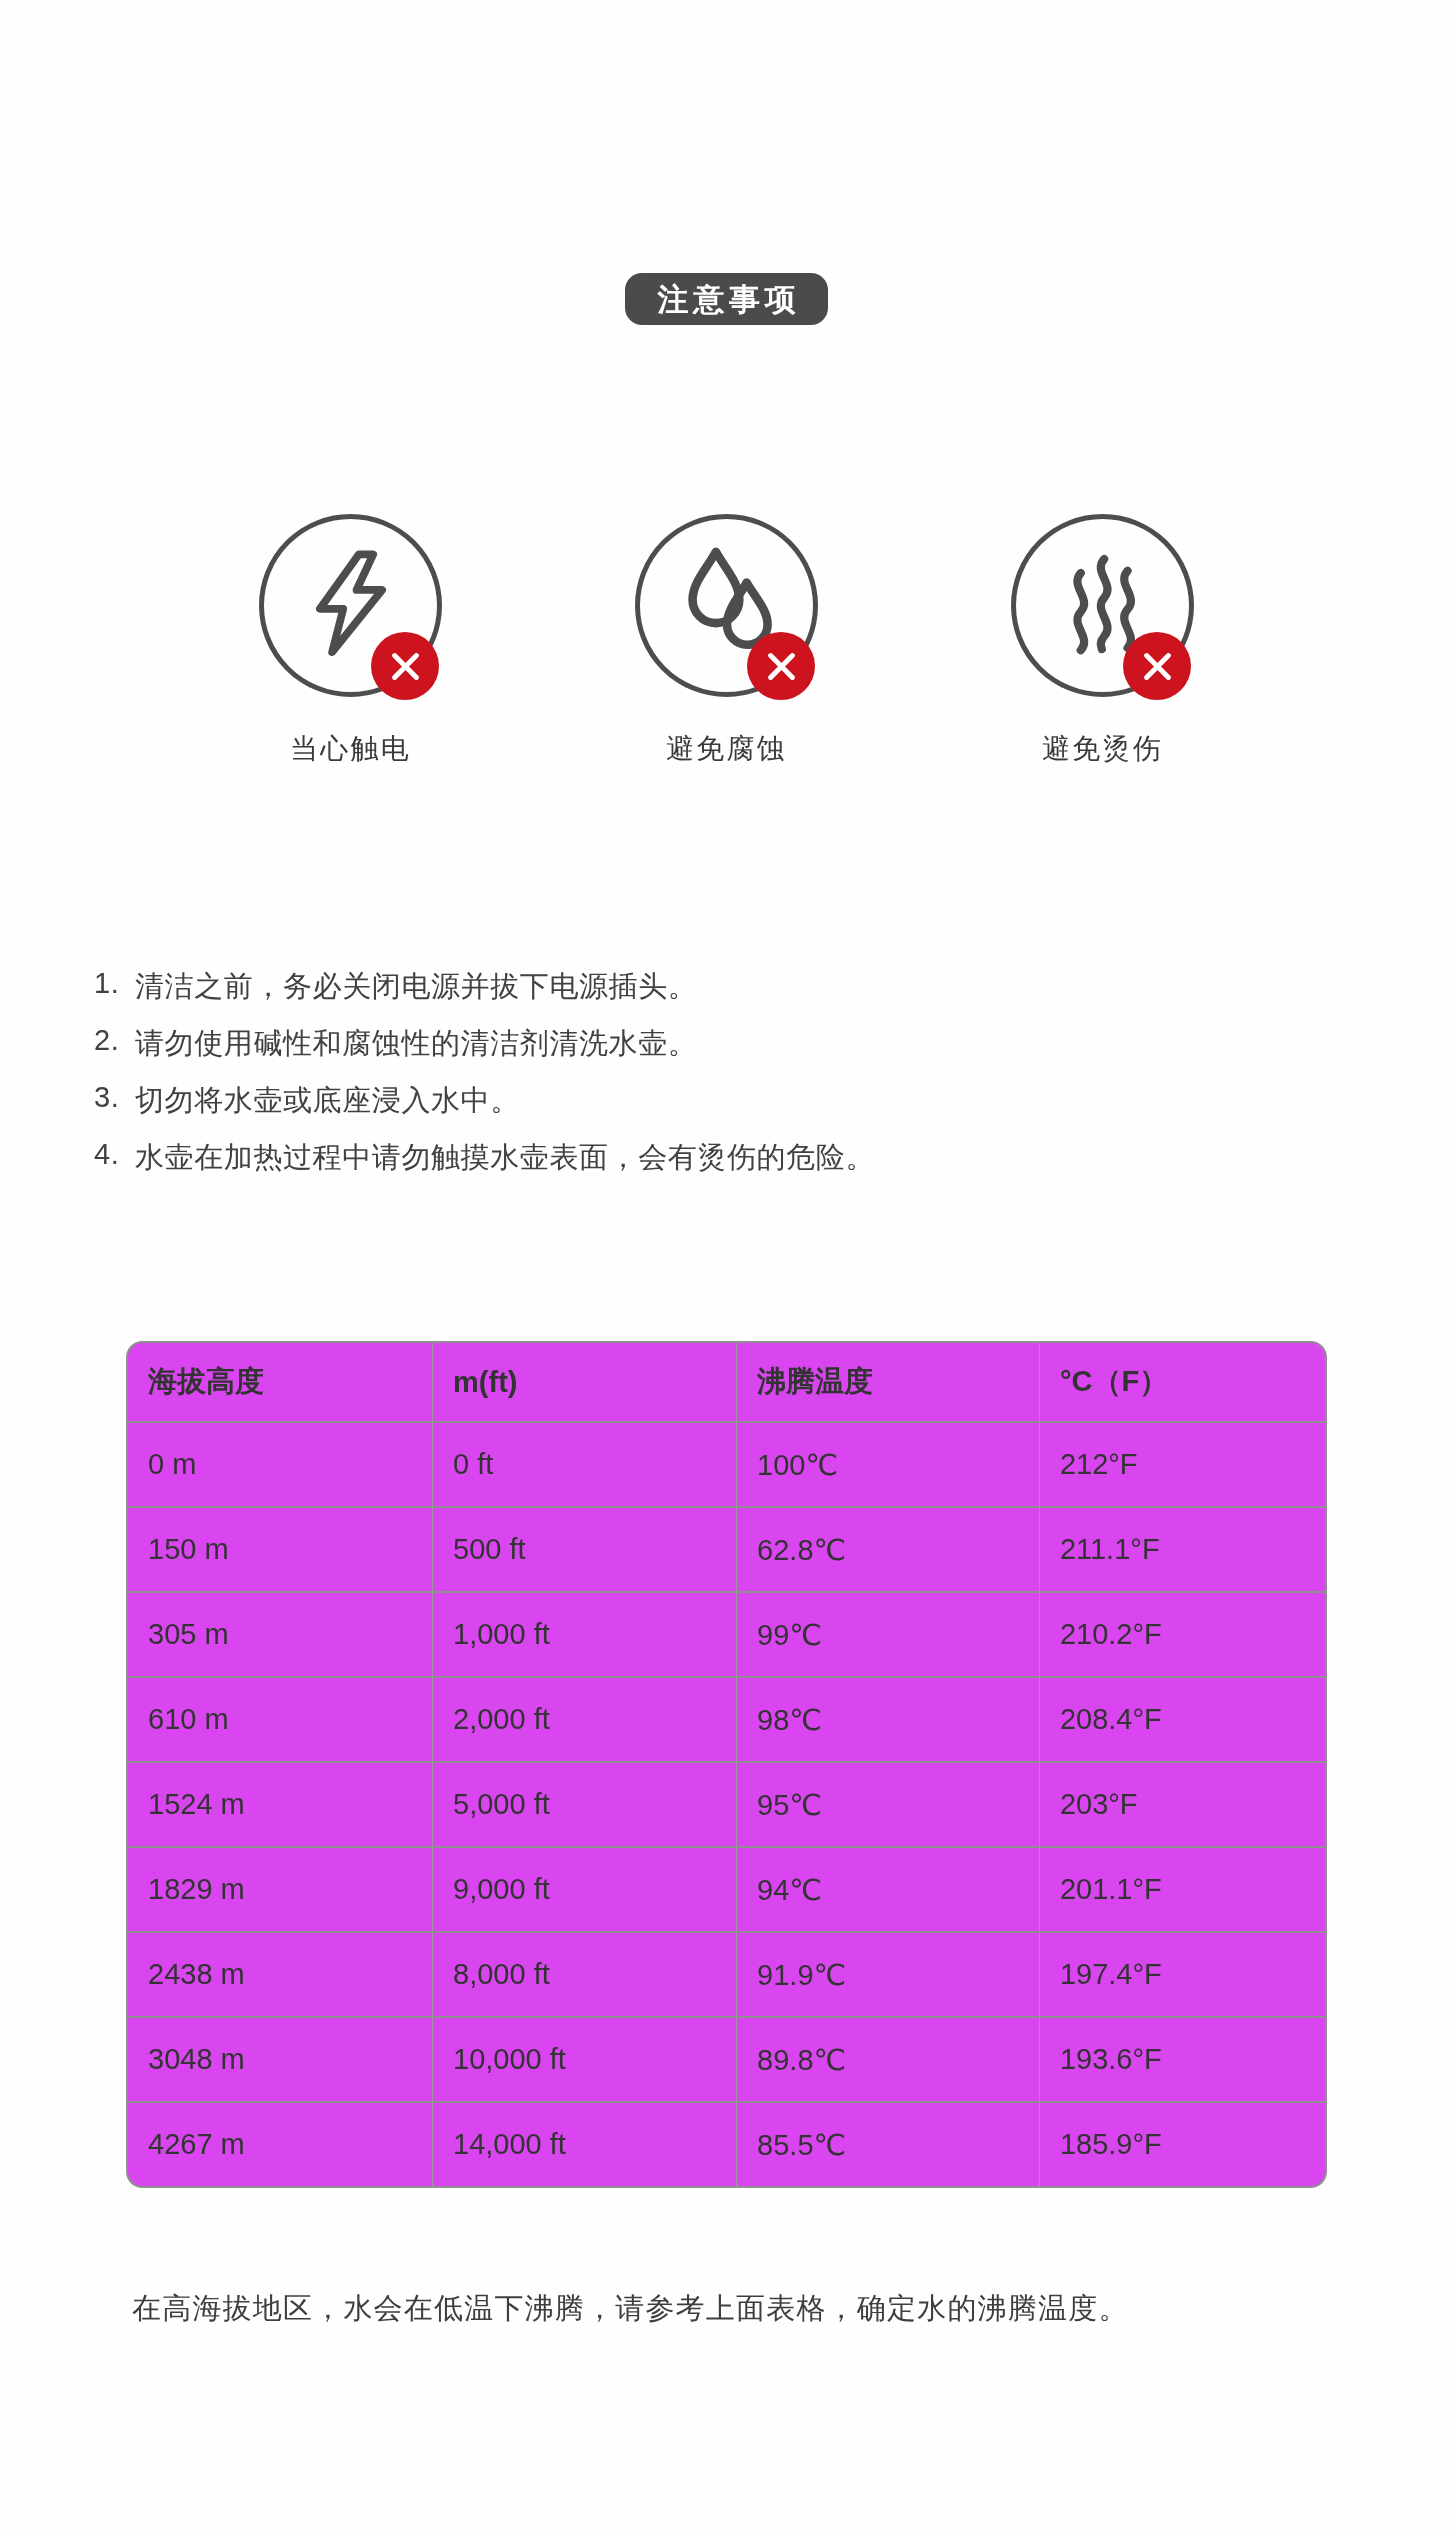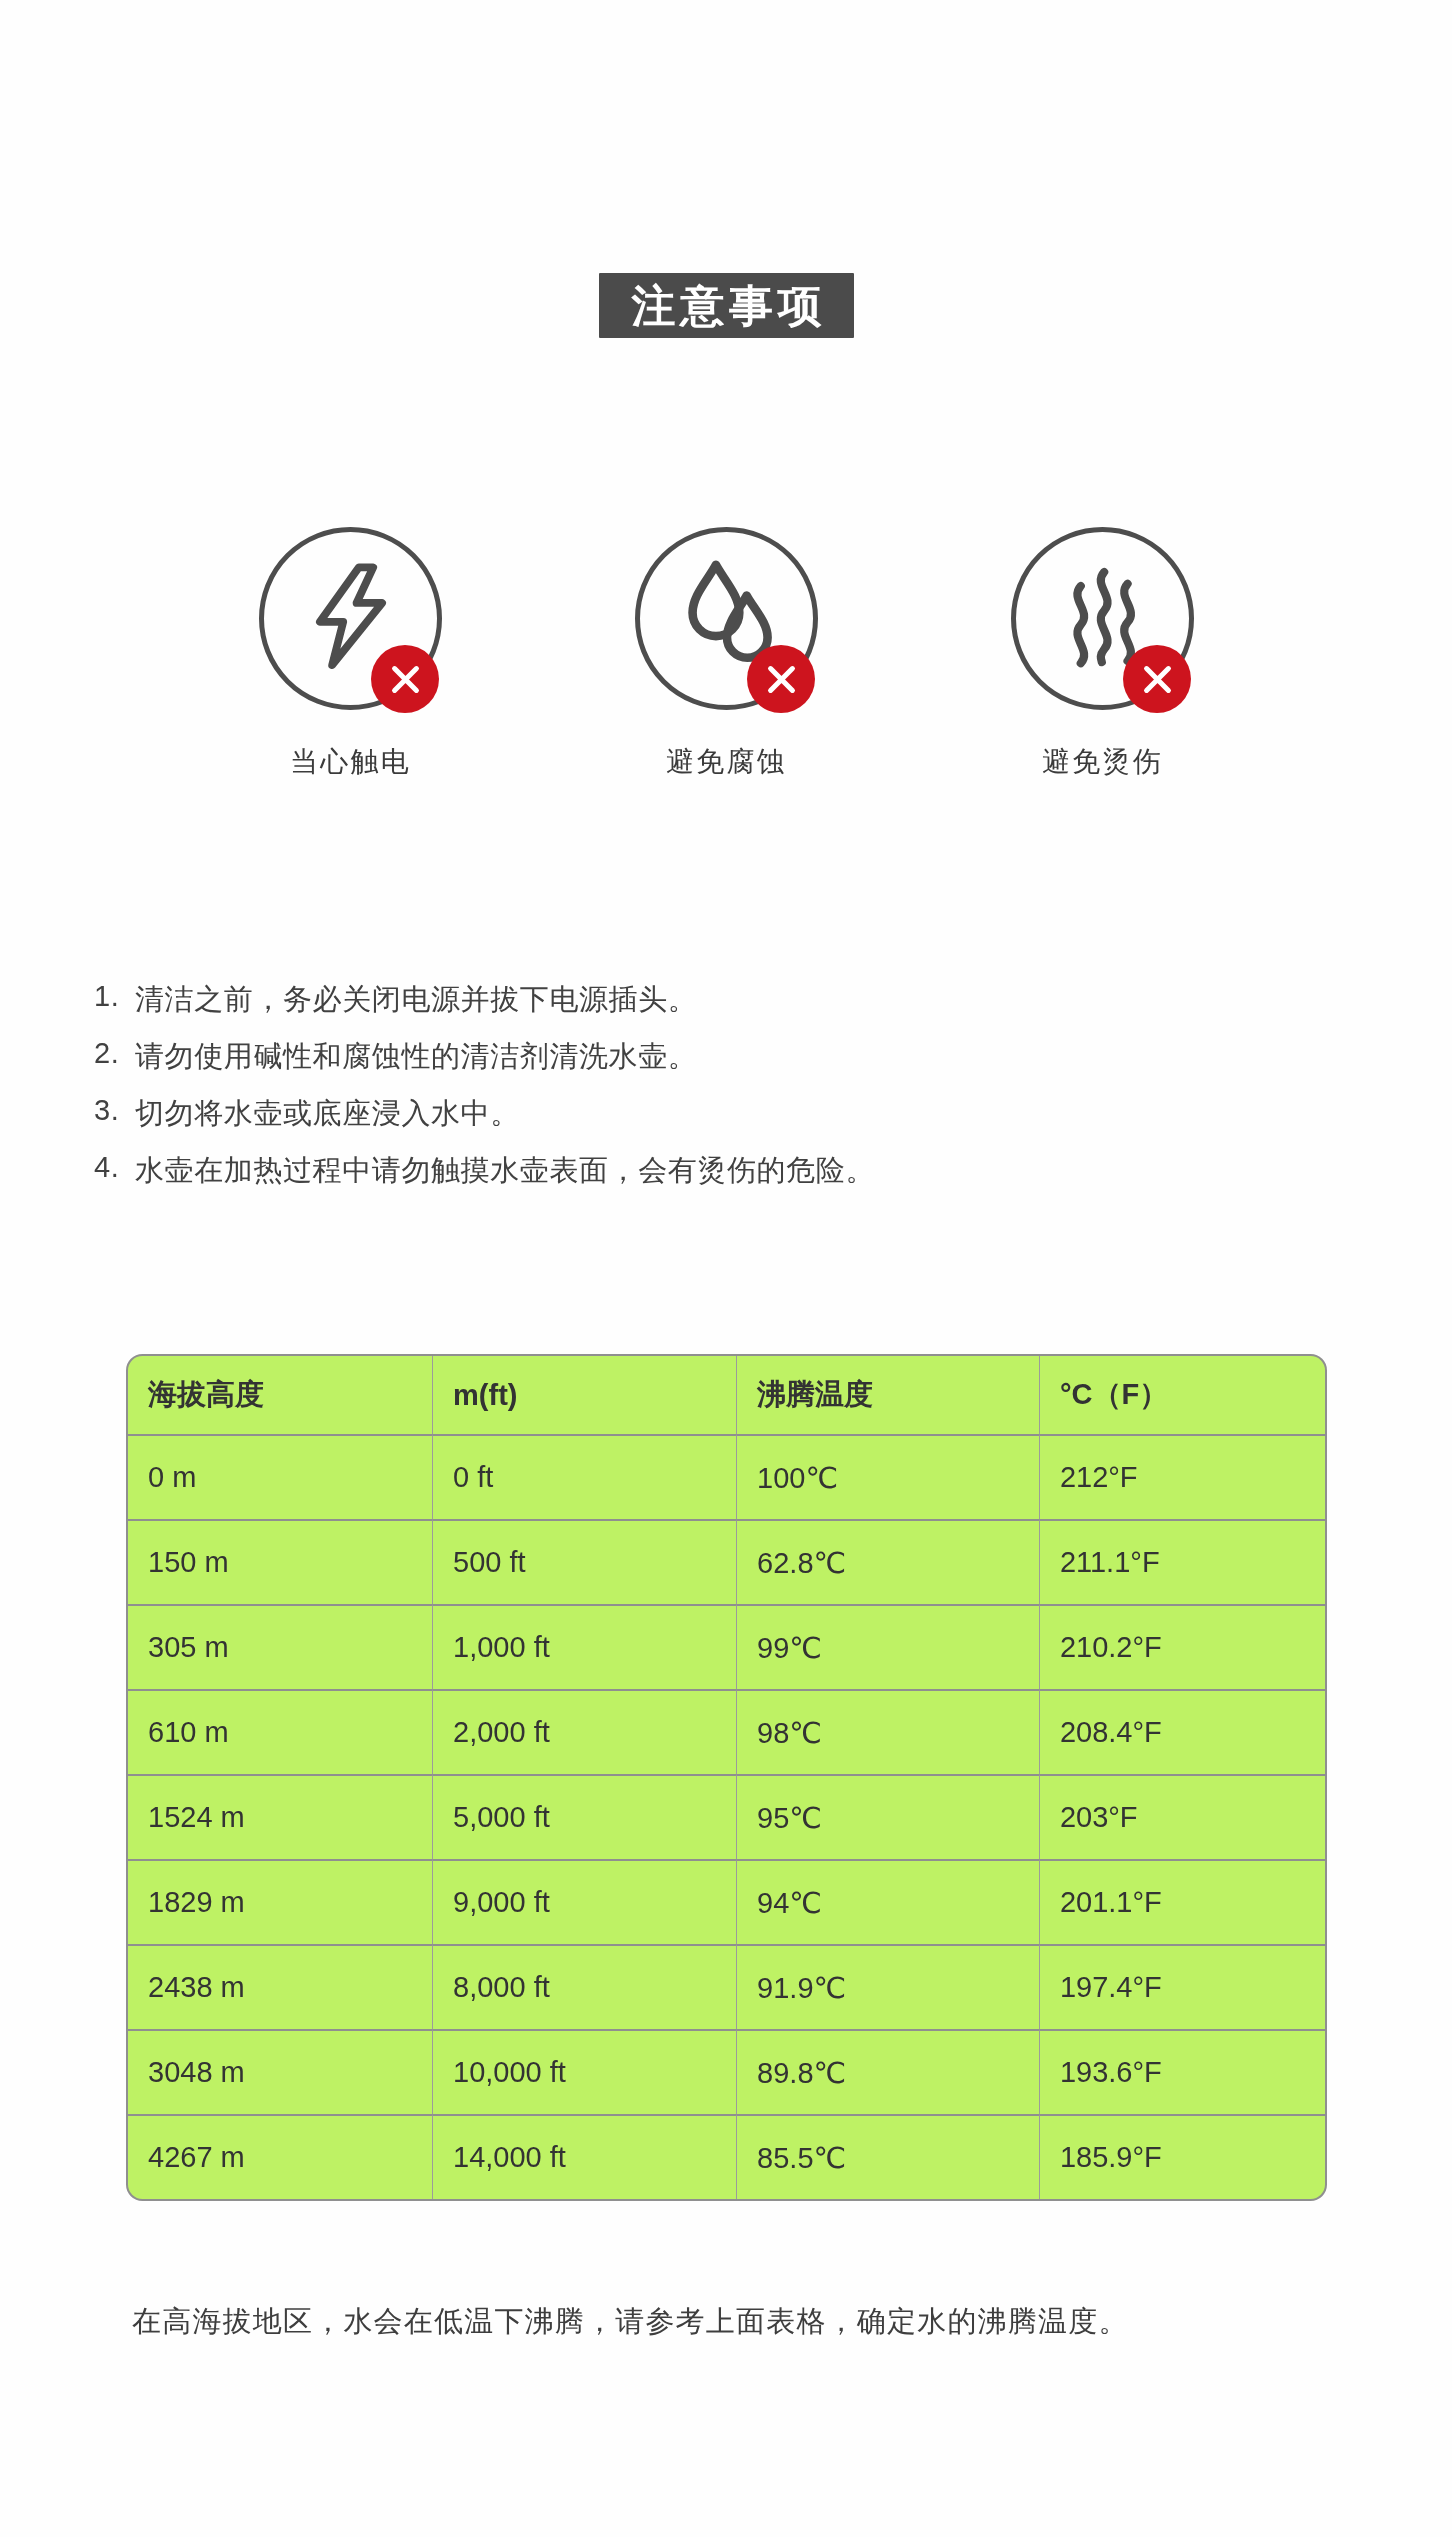--- a/index.html
+++ b/index.html
@@ -12,8 +12,8 @@
   .title-wrap { padding-top:273px; text-align:center; }
   .title-badge {
     display:inline-block; background:#4b4b4b; color:#ffffff;
-    font-size:44px; font-weight:bold; letter-spacing:4.7px;
-    padding:10.5px 28px 10.5px 33px; border-radius:1px; line-height:1;
+    font-size:31px; font-weight:bold; letter-spacing:4.7px;
+    padding:10.5px 28px 10.5px 33px; border-radius:17px; line-height:1;
   }
   
   .icons-row { margin-top:189px; display:flex; justify-content:center; gap:193px; }

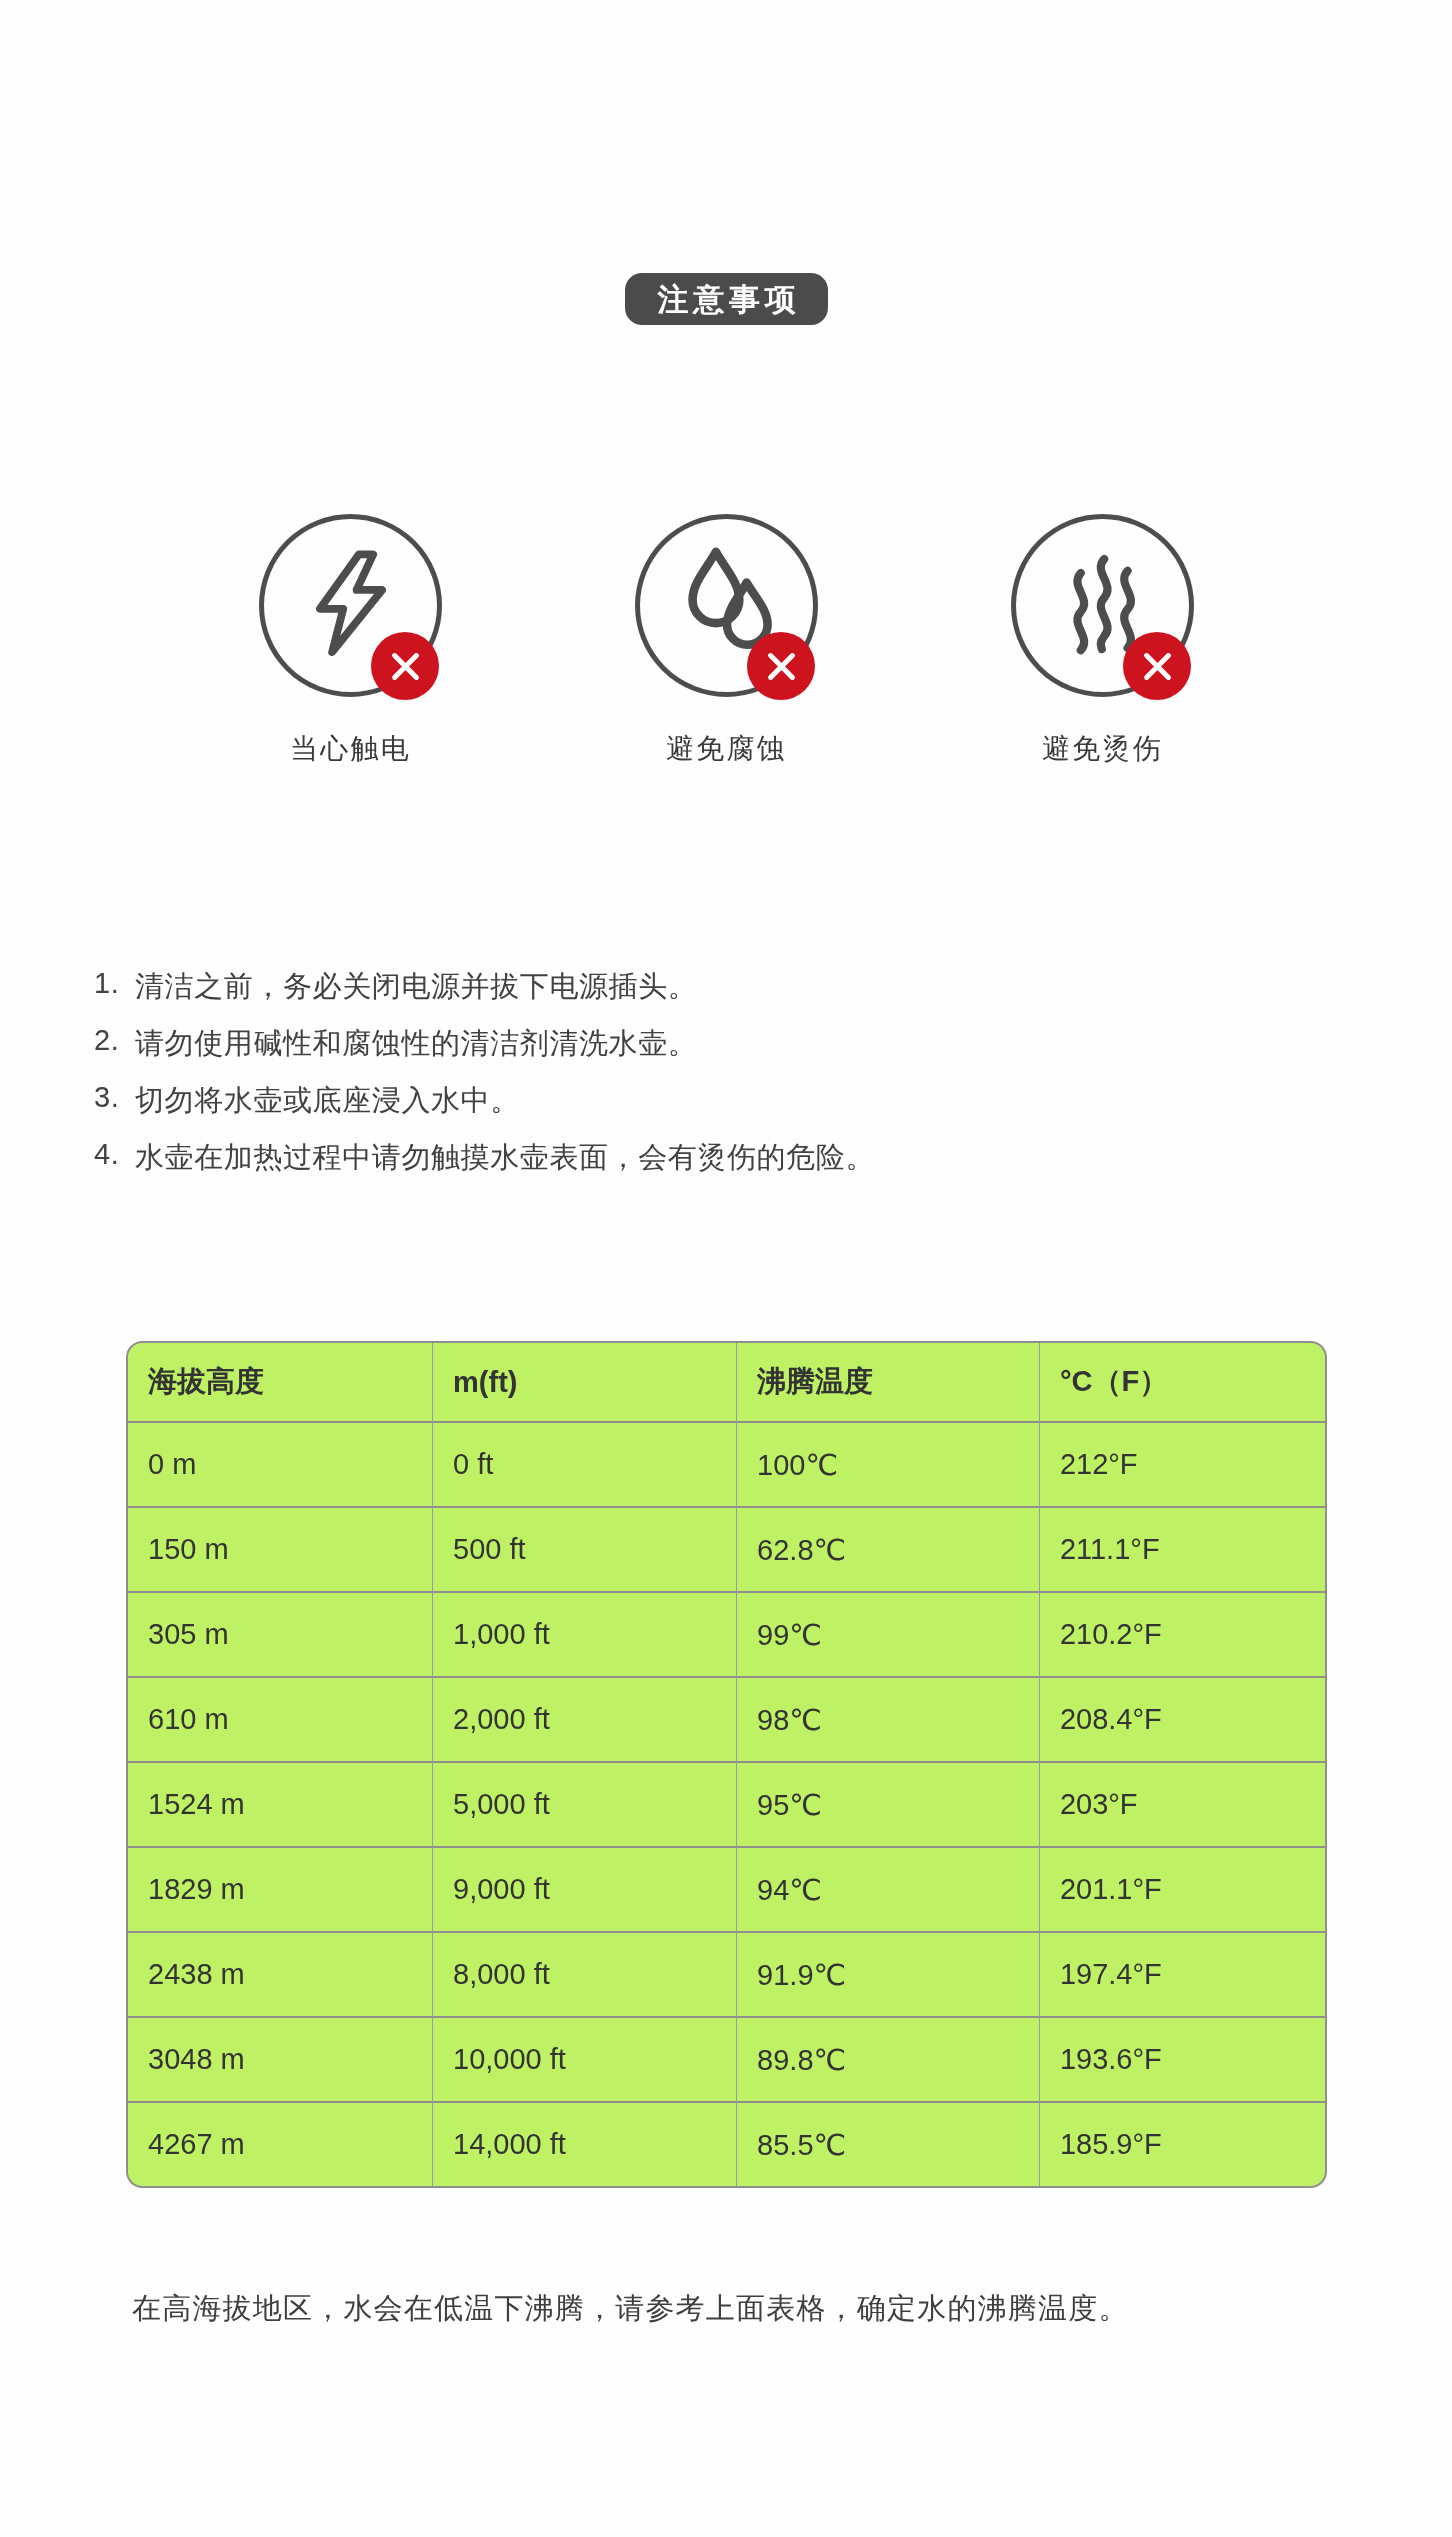--- a/index.html
+++ b/index.html
@@ -42,7 +42,7 @@
     margin:146px 0 4px 126px; width:1201px; table-layout:fixed;
     border-collapse:separate; border-spacing:0;
     border:2.3px solid #8f8f8f; border-radius:16.4px;
-    font-size:29px; color:#333333; background:#bef264;
+    font-size:29px; color:#333333; background:#d946ef;
   }
   .alt-table th {
     height:78px; font-weight:bold; text-align:left;

